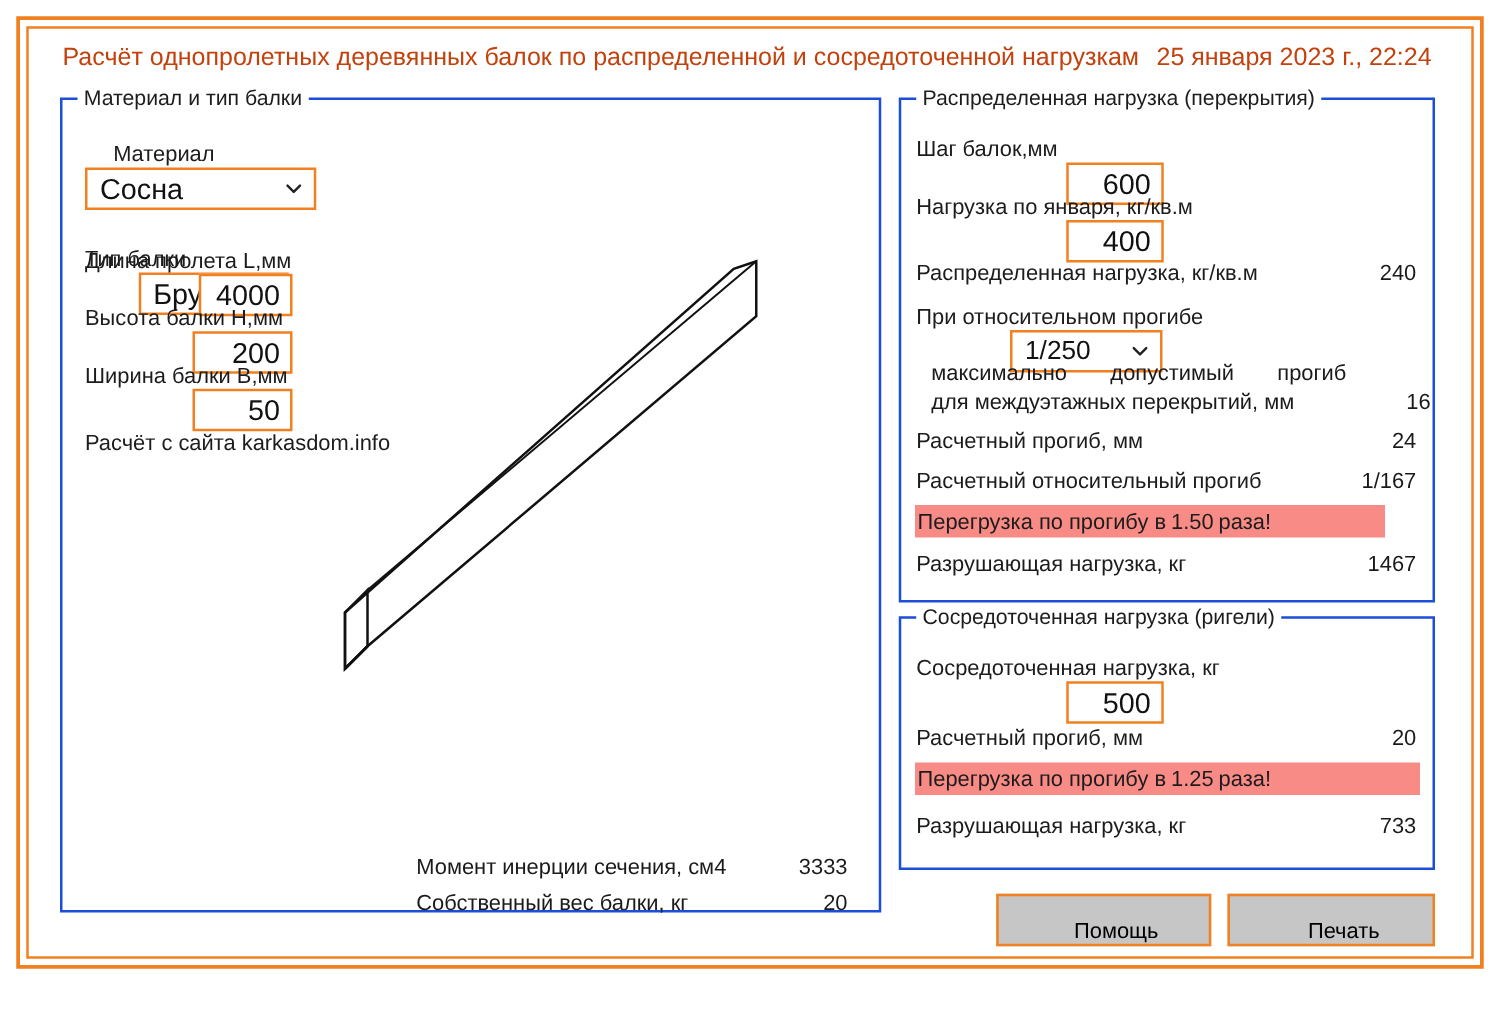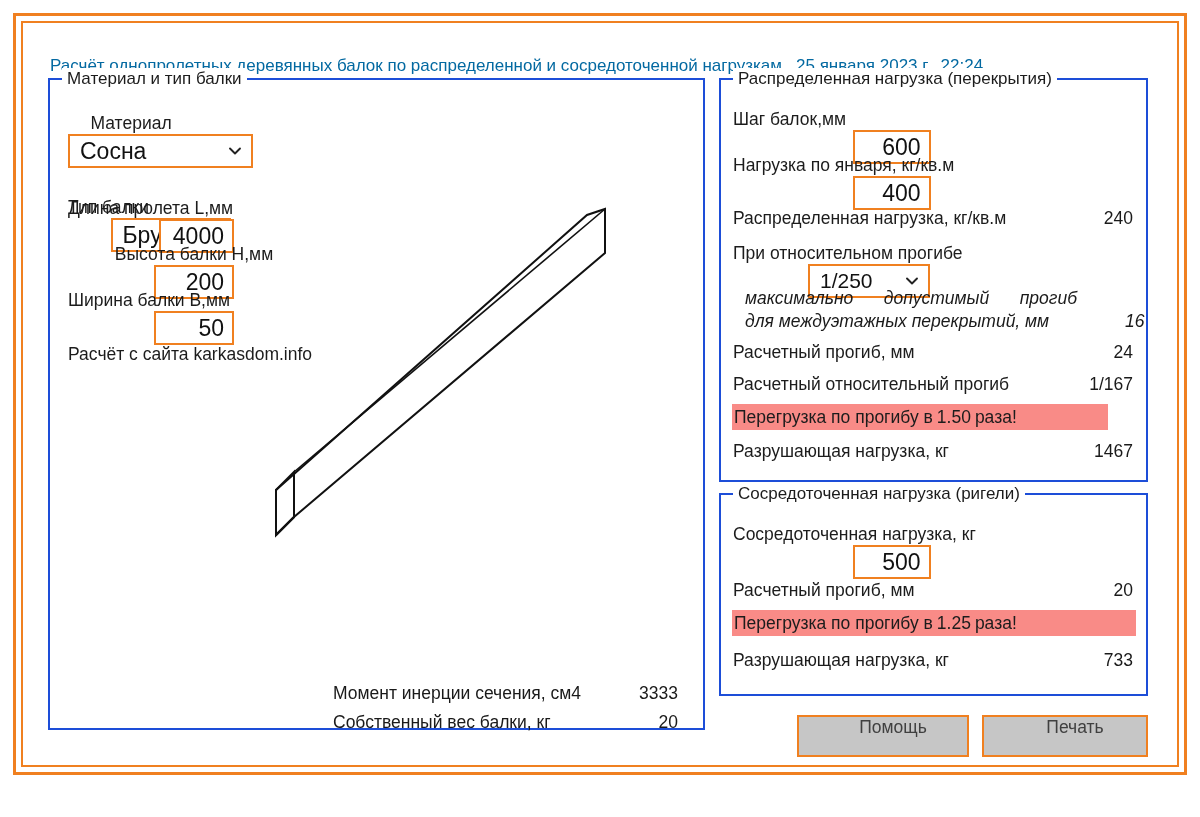--- a/index.html
+++ b/index.html
@@ -42,11 +42,10 @@
     top: 33px;
     width: 1110px;
     height: 26px;
-    font-size: 17px;
+    font-size: 20px;
     line-height: 26px;
     white-space: nowrap;
-    color: #0369a1;
-    margin-top: 20px;
+    color: #c2410c;
   }
   .title-date {
     margin-left: 14px;

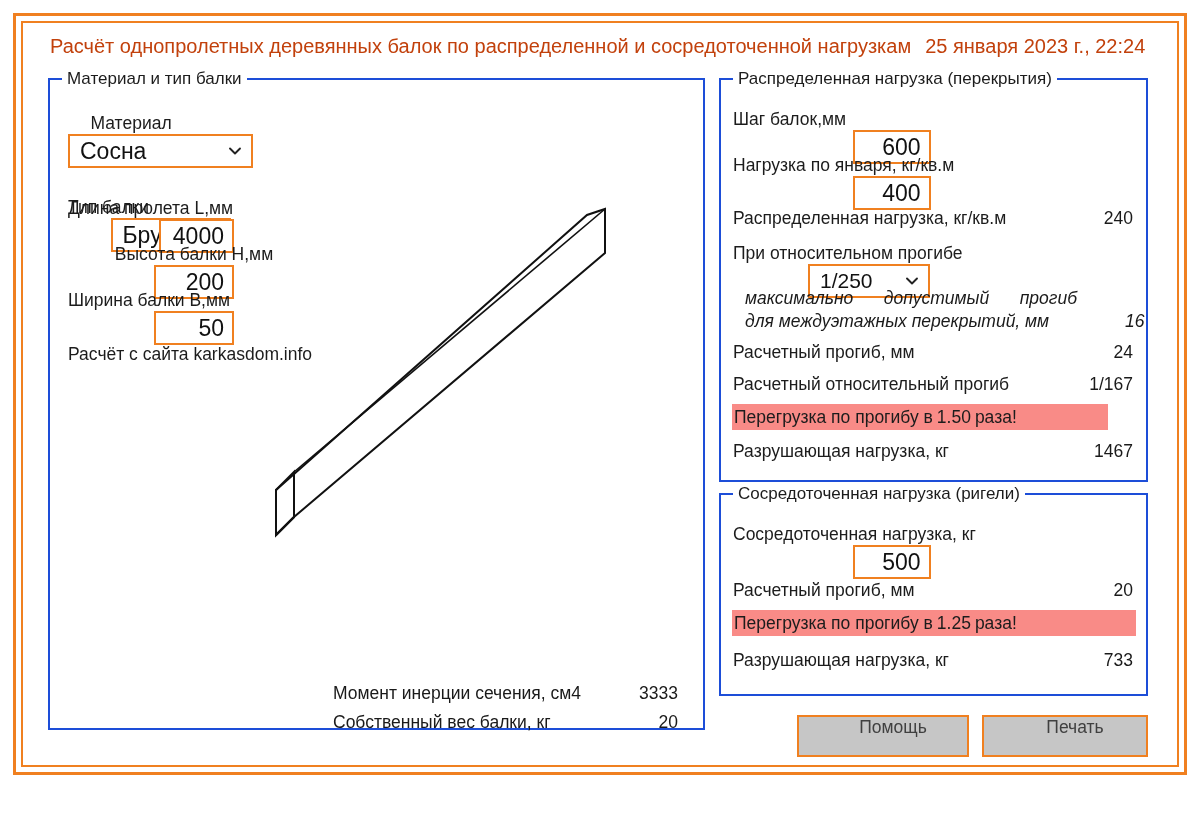--- a/index.html
+++ b/index.html
@@ -276,7 +276,7 @@
 </div>
 
 <div class="row" style="left:68px; top:243px;">
-  <span class="lbl" style="width:252px;text-align:center;">Высота балки H,мм</span>
+  <span class="lbl" style="width:252px;">Высота балки H,мм</span>
   <input class="valuebox" style="width: 80px;" value="200">
 </div>
 

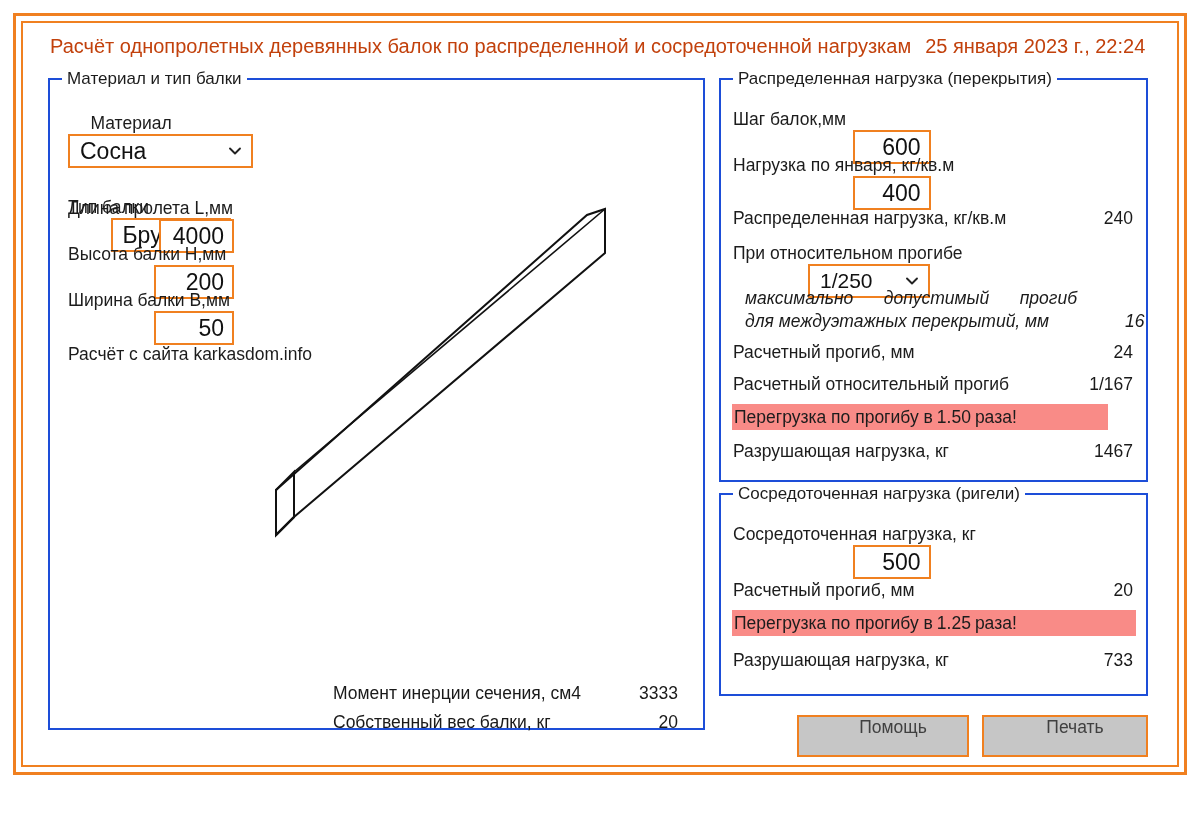--- a/index.html
+++ b/index.html
@@ -177,7 +177,6 @@
     position: absolute;
     font-size: 17.5px;
     line-height: 23px;
-    font-style: italic;
   }
   .note .note-l1 {
     display: flex;

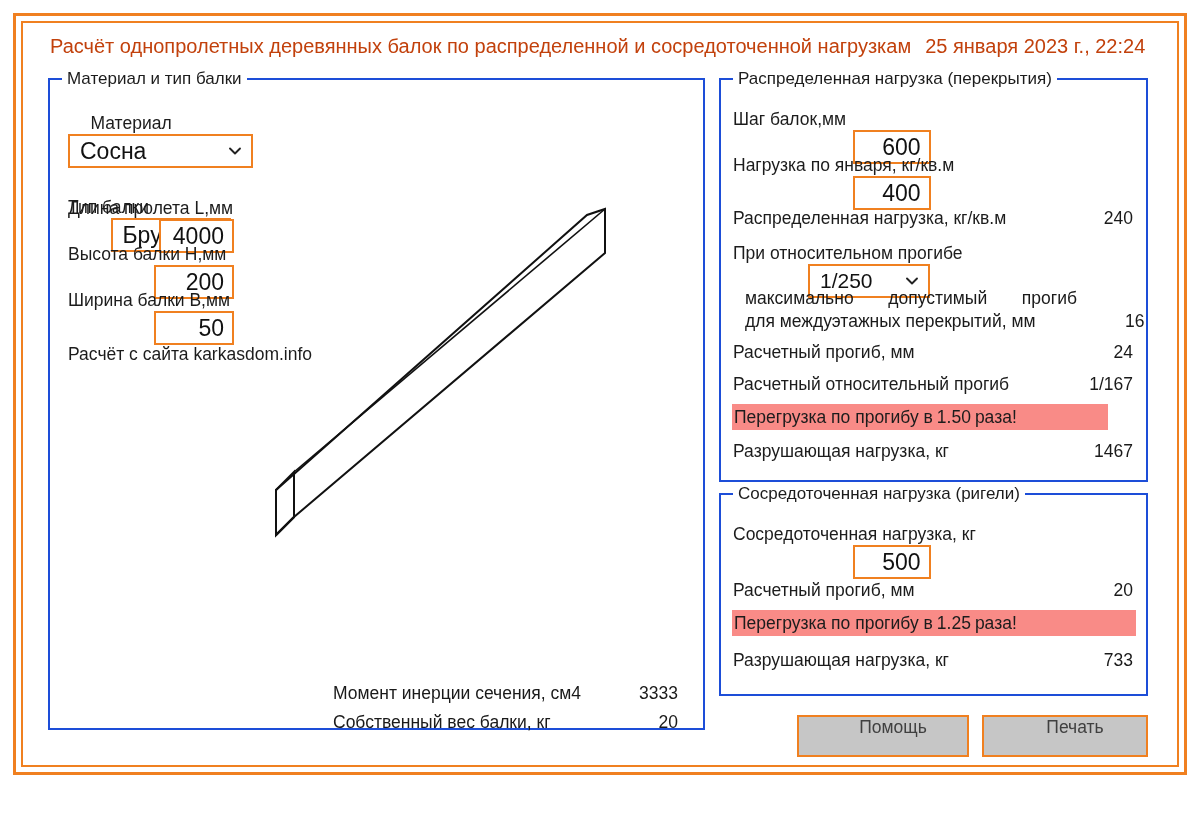--- a/index.html
+++ b/index.html
@@ -220,10 +220,10 @@
     background: #c6c6c6;
     font-family: "Liberation Sans", sans-serif;
     font-size: 17.5px;
-    color: #404040;
+    color: #000000;
     height: 42px;
     display: flex;
-    align-items: flex-start;
+    align-items: flex-end;
     justify-content: center;
     cursor: default;
     padding-left: 20px;

